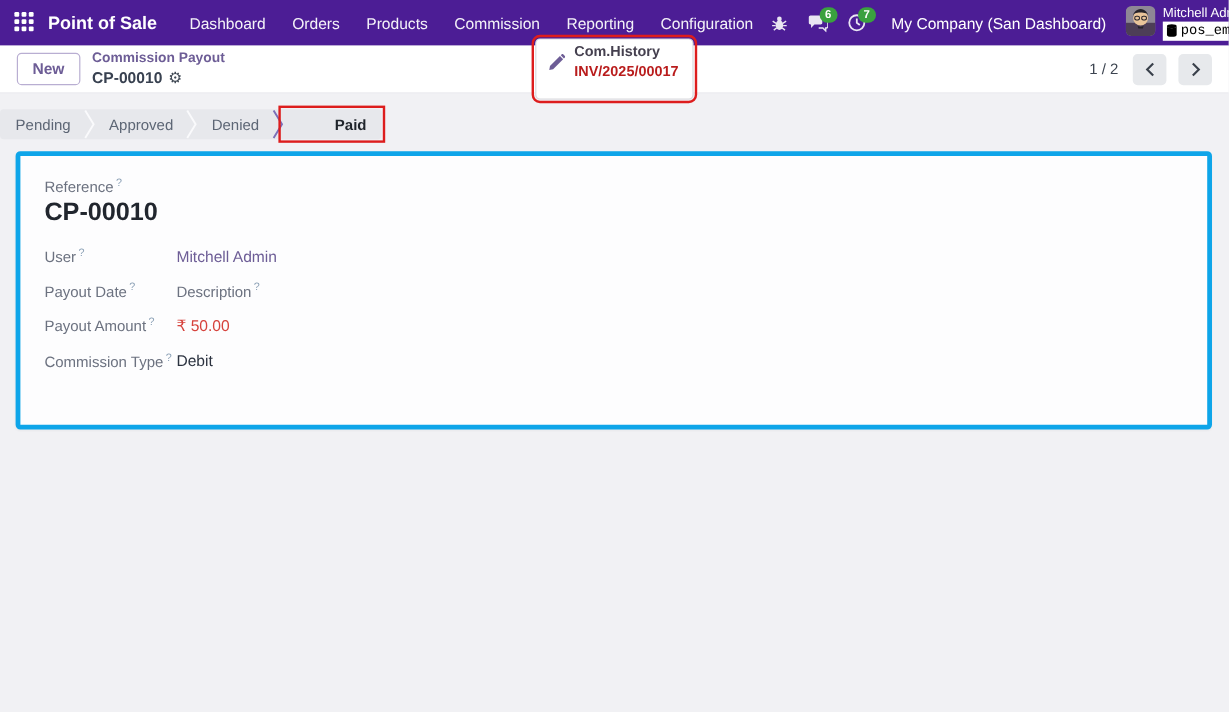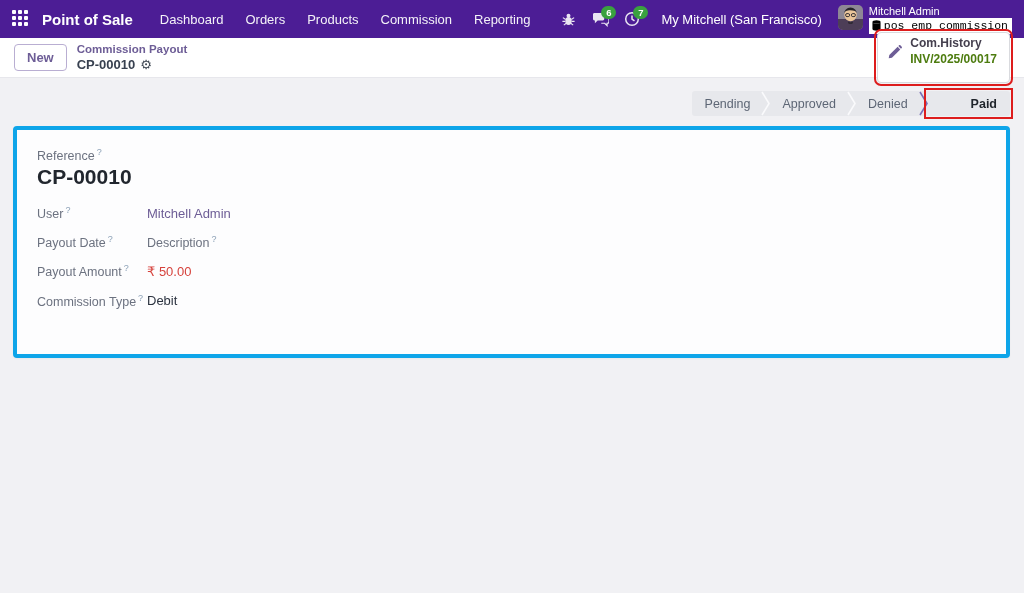--- a/index.html
+++ b/index.html
@@ -129,6 +129,7 @@
     <div class="menu-item">Products</div>
     <div class="menu-item">Commission</div>
     <div class="menu-item">Reporting</div>
+    <div class="menu-item">Configuration</div>
   </nav>
 
   <div class="systray">

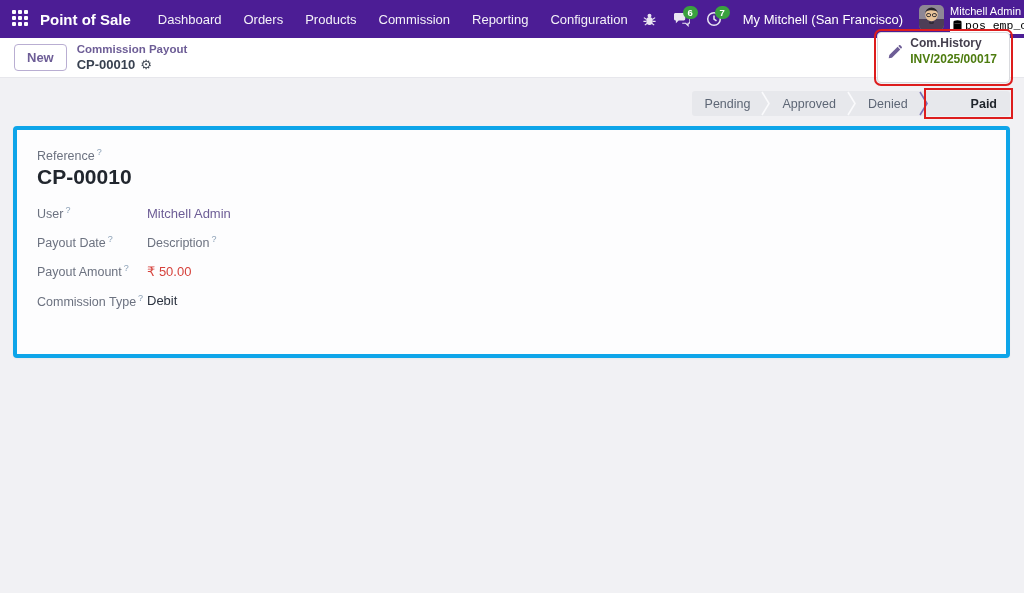--- a/index.html
+++ b/index.html
@@ -154,7 +154,7 @@
       </svg>
       <span class="badge">7</span>
     </div>
-    <div class="company">My Mitchell (San Francisco)</div>
+    <div class="company">My Company (San Dashboard)</div>
     <div class="user-block">
       <div class="avatar">
         <svg width="25" height="25" viewBox="0 0 25 25">

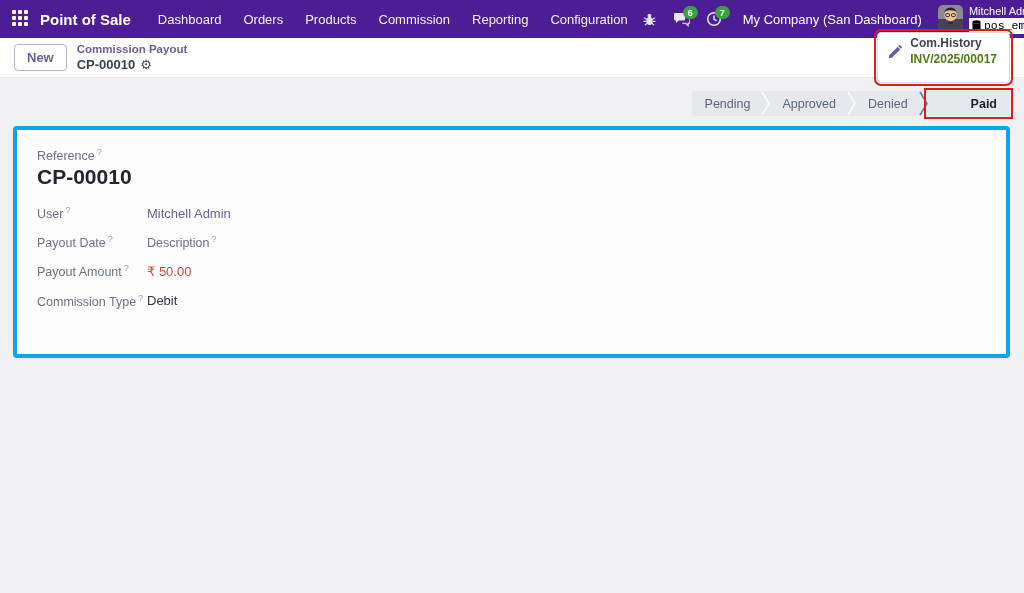--- a/index.html
+++ b/index.html
@@ -70,7 +70,7 @@
   }
   .stat-text { display: flex; flex-direction: column; align-items: flex-start; line-height: 1.3; }
   .stat-line1 { font-size: 12px; color: #45404f; font-weight: bold; }
-  .stat-line2 { font-size: 12px; color: #4d7c0f; font-weight: bold; }
+  .stat-line2 { font-size: 12px; color: #b91c1c; font-weight: bold; }
 
   .pager-value { font-size: 12.5px; color: #3c4450; margin-right: 4px; }
   .pager-btn {

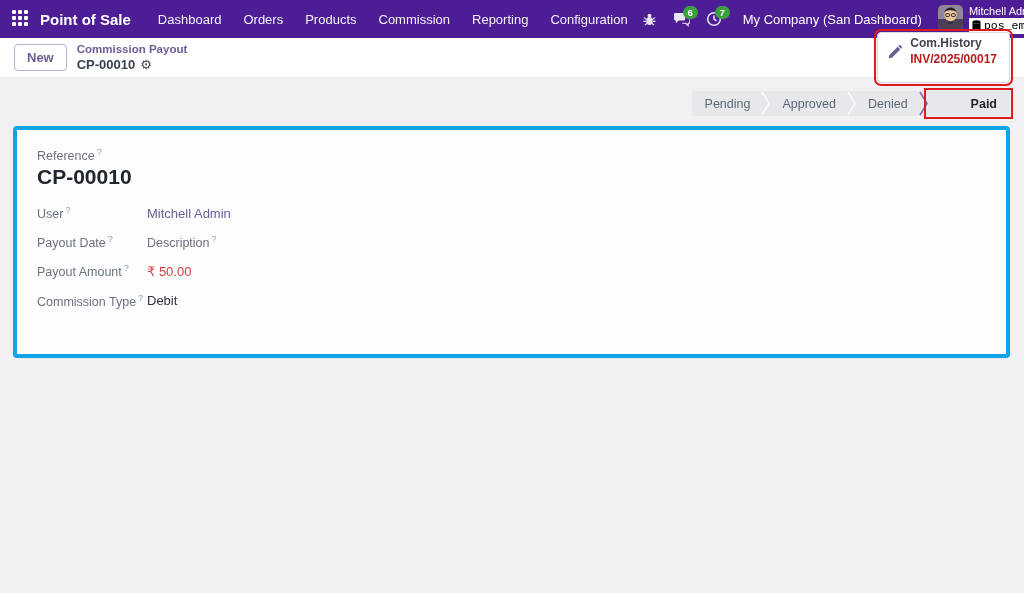--- a/index.html
+++ b/index.html
@@ -206,6 +206,19 @@
     </button>
   </div>
 
+  <div class="cp-right">
+    <span class="pager-value">1 / 2</span>
+    <button class="pager-btn">
+      <svg width="9" height="12" viewBox="0 0 9 12" fill="none" stroke="#3a414b" stroke-width="1.8">
+          <path d="M7 1L2 6l5 5"></path>
+        </svg>
+    </button>
+    <button class="pager-btn">
+      <svg width="9" height="12" viewBox="0 0 9 12" fill="none" stroke="#3a414b" stroke-width="1.8">
+          <path d="M2 1l5 5-5 5"></path>
+        </svg>
+    </button>
+  </div>
 </div>
 
 <div class="status-row">

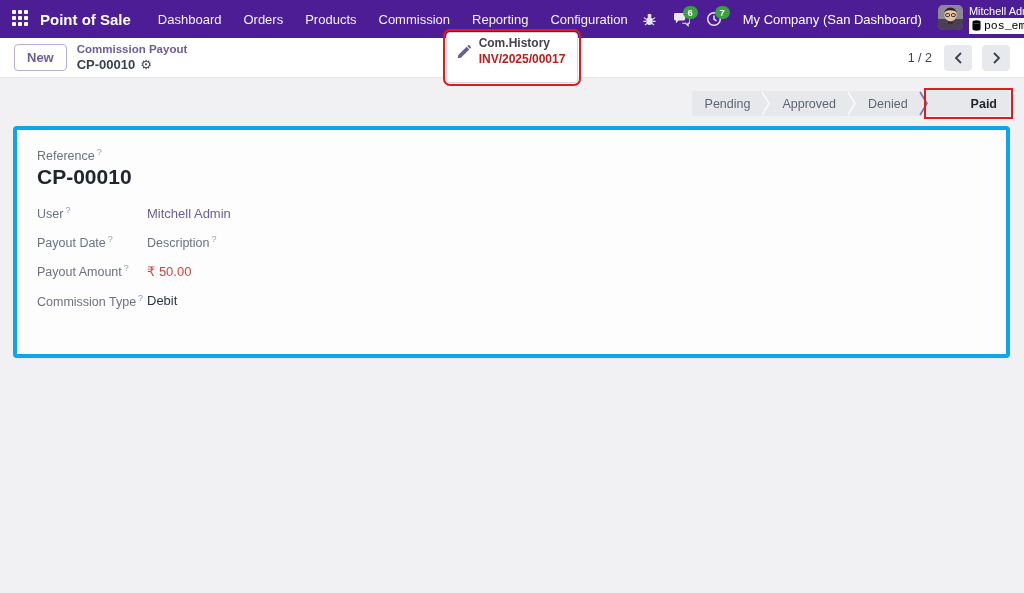--- a/index.html
+++ b/index.html
@@ -80,7 +80,7 @@
   .pager-btn + .pager-btn { margin-left: 2px; }
 
   
-  .status-row { display: flex; justify-content: flex-end; padding: 13px 14px 0 0; }
+  .status-row { display: flex; padding: 13px 14px 0 0; }
   .statusbar {
     display: inline-flex; align-items: stretch; background: #e7e8ec;
     border-radius: 3px; height: 25px; overflow: visible;

